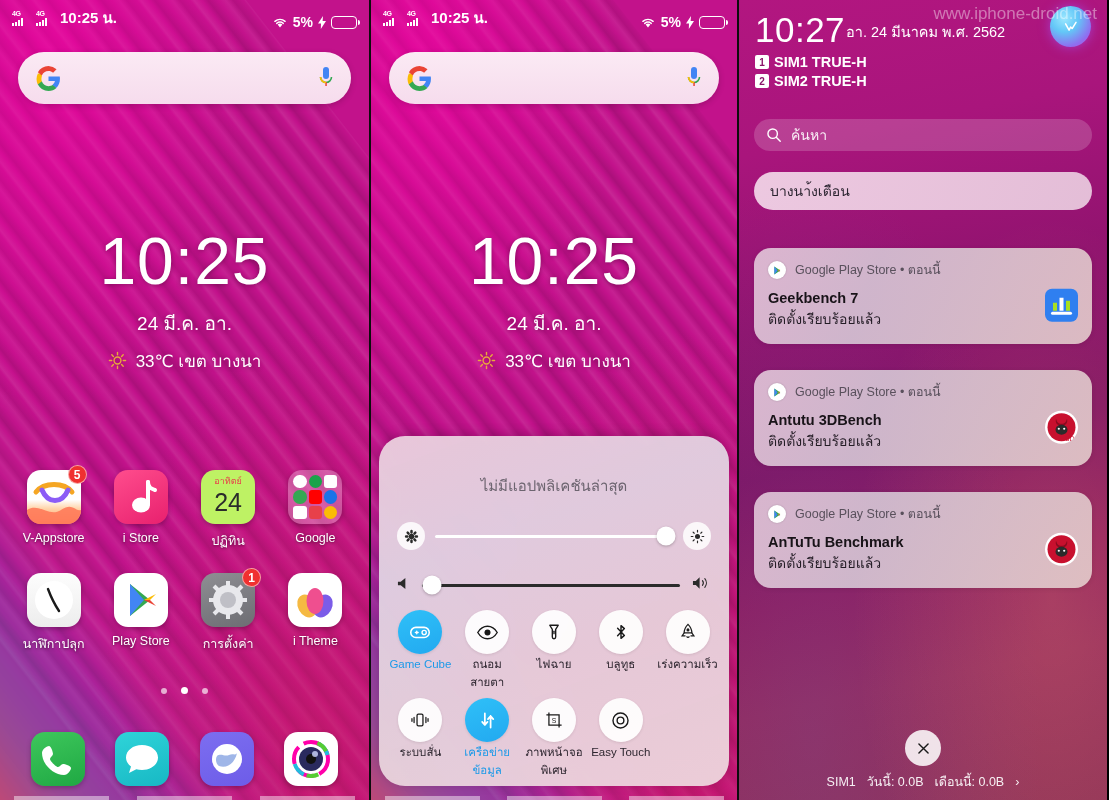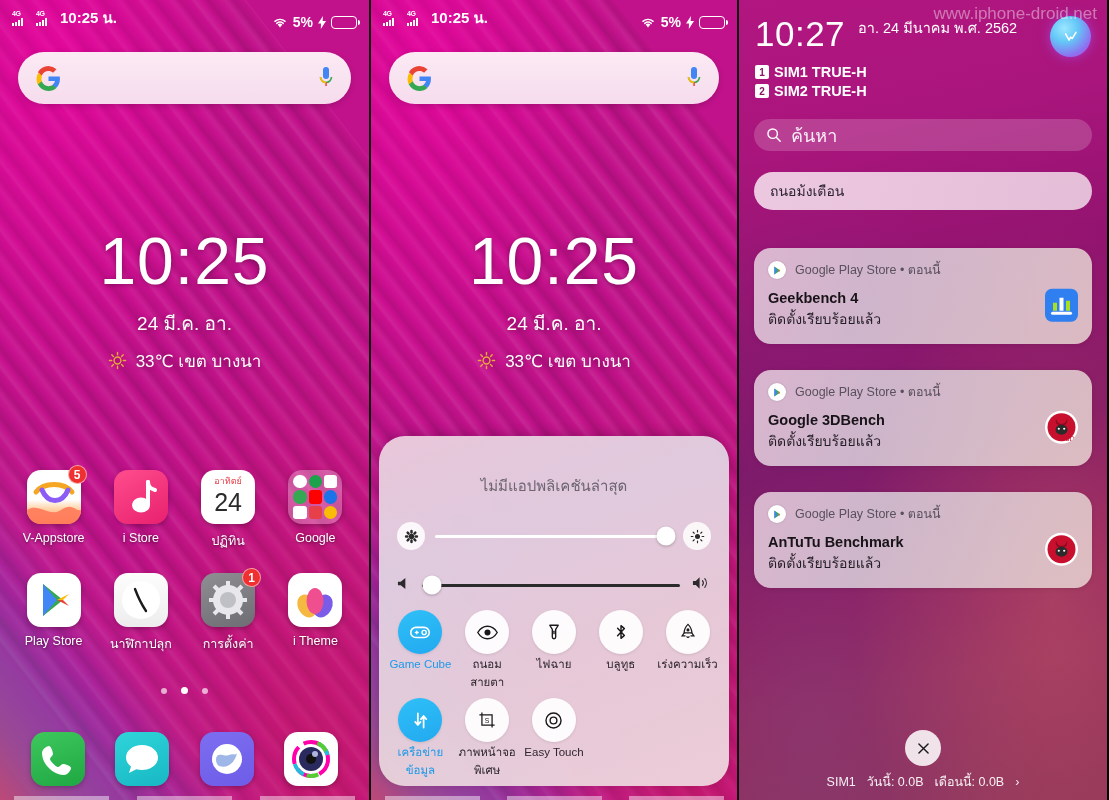--- a/index.html
+++ b/index.html
@@ -149,7 +149,7 @@
       linear-gradient(168deg,#b21680 0%,#a9157c 18%,#8f136e 38%,#7e1263 55%,#8e1a5e 70%,#93275c 82%,#8e2f57 100%);
     z-index:14; }
   .ns-top { position:absolute; top:0; left:0; right:0; padding:6px 16px 0; color:#fff; z-index:16;}
-  .ns-timerow { display:flex; align-items:flex-start; gap:13px;margin-top:10px; }
+  .ns-timerow { display:flex; align-items:flex-end; gap:1px; }
   .ns-time { font-size:35px; font-weight:300; line-height:1; letter-spacing:.5px; }
   .ns-date { font-size:14.5px; padding-bottom:4px; }
   .ns-assist { margin-left:auto; width:41px; height:41px; border-radius:50%;

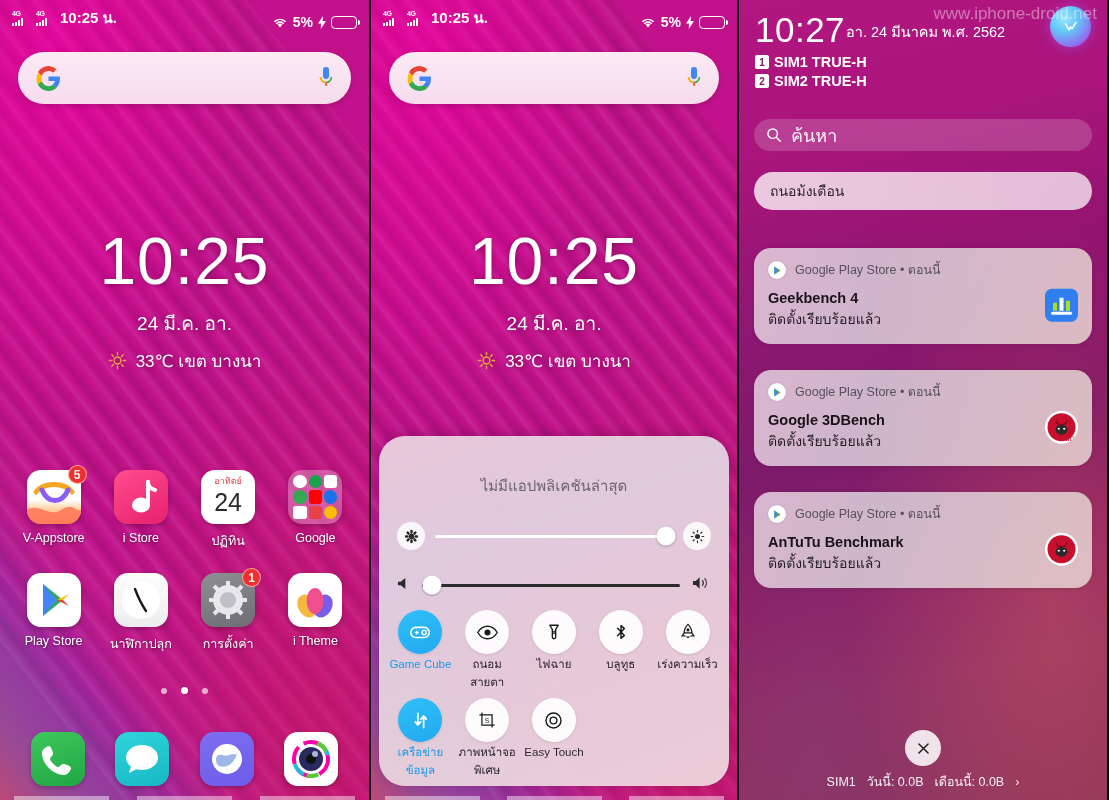--- a/index.html
+++ b/index.html
@@ -164,7 +164,7 @@
 
   .ns-search { position:absolute; top:119px; left:15px; right:15px; height:32px; border-radius:16px;
     background:rgba(255,255,255,.18); display:flex; align-items:center; gap:9px; padding:0 12px; z-index:16;
-    color:rgba(255,255,255,.92); font-size:18px;}
+    color:rgba(255,255,255,.92); font-size:14px;}
   .ns-sectionbar { position:absolute; top:172px; left:15px; right:15px; height:38px; border-radius:19px;
     background:linear-gradient(100deg, rgba(242,214,232,.93), rgba(236,208,226,.90));
     display:flex; align-items:center; padding:0 16px; z-index:16; color:#2b2430; font-size:14px;}

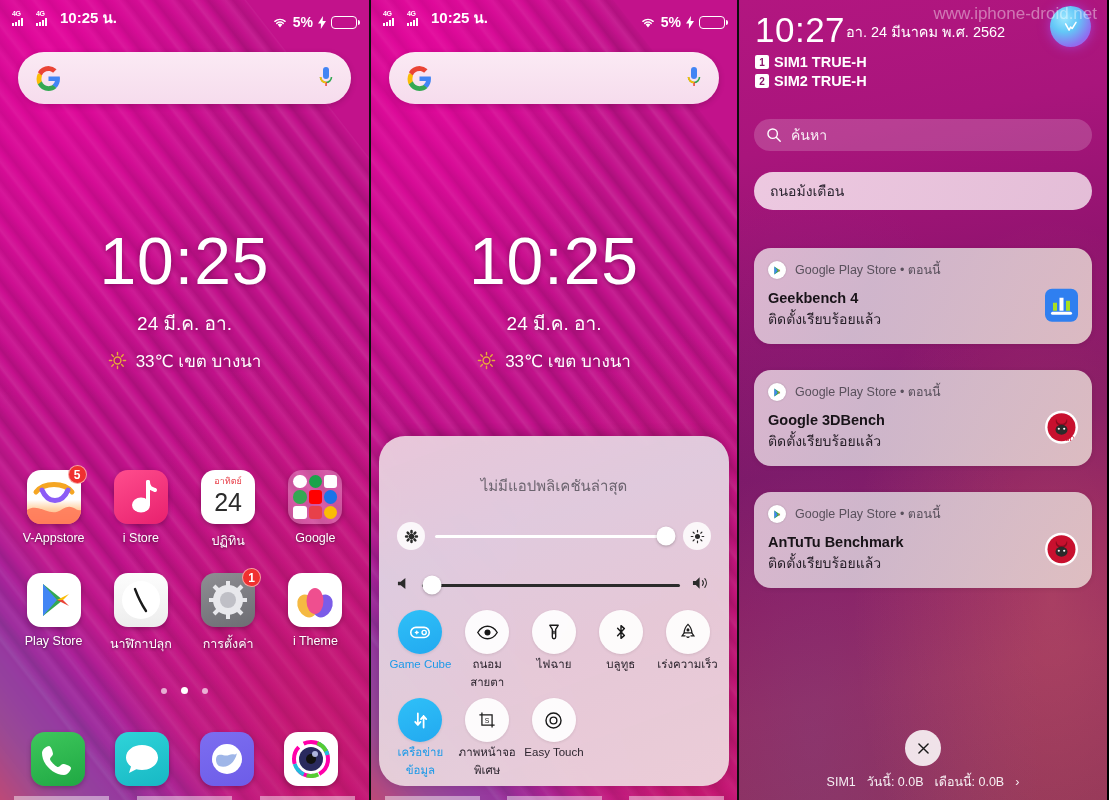--- a/index.html
+++ b/index.html
@@ -669,7 +669,7 @@
     </div>
 
     <div class="ns-sectionbar">
-      <span>ถนอม้งเตือน</span>
+      <span>บางนา้งเตือน</span>
     </div>
 
     <div class="notifs">

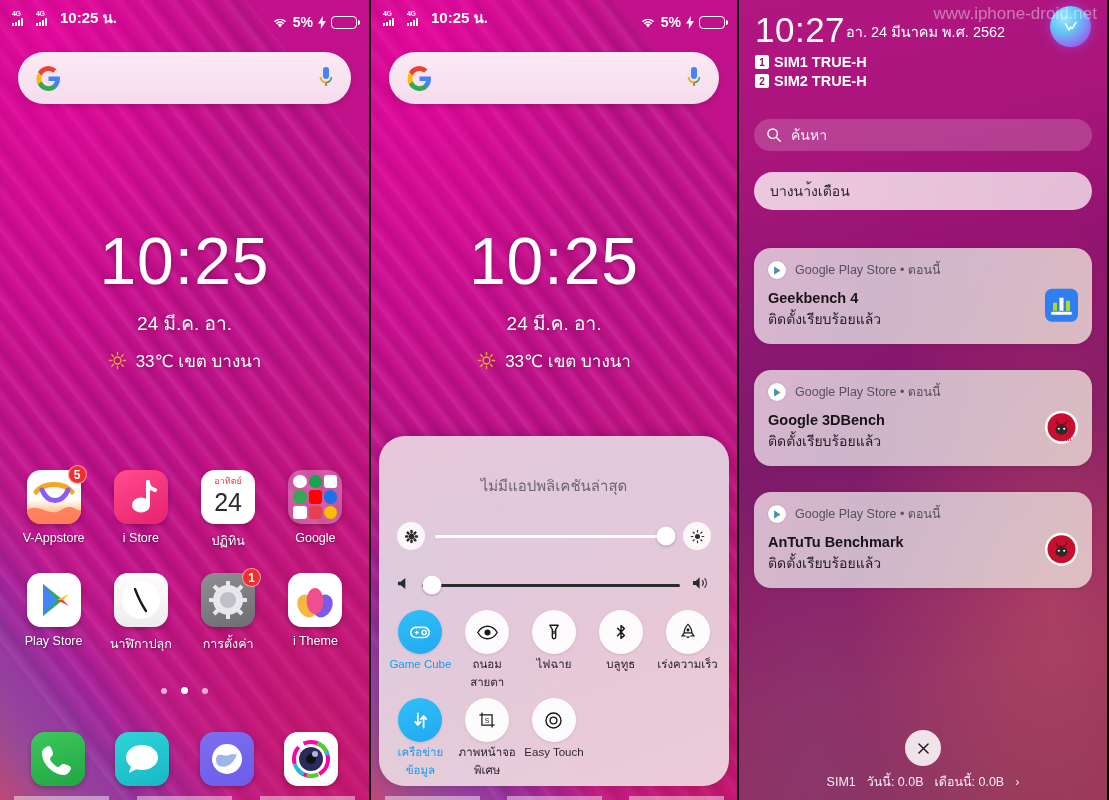--- a/index.html
+++ b/index.html
@@ -686,7 +686,7 @@
           </span>
           <span>Google Play Store • ตอนนี้</span>
         </div>
-        <div class="ntitle">Geekbench 4</div>
+        <div class="ntitle">Geekbench 7</div>
         <div class="nbody">ติดตั้งเรียบร้อยแล้ว</div>
         <span class="nappicon" style="background:#2f7ff0;">
           <svg viewBox="0 0 33 33" width="33" height="33">

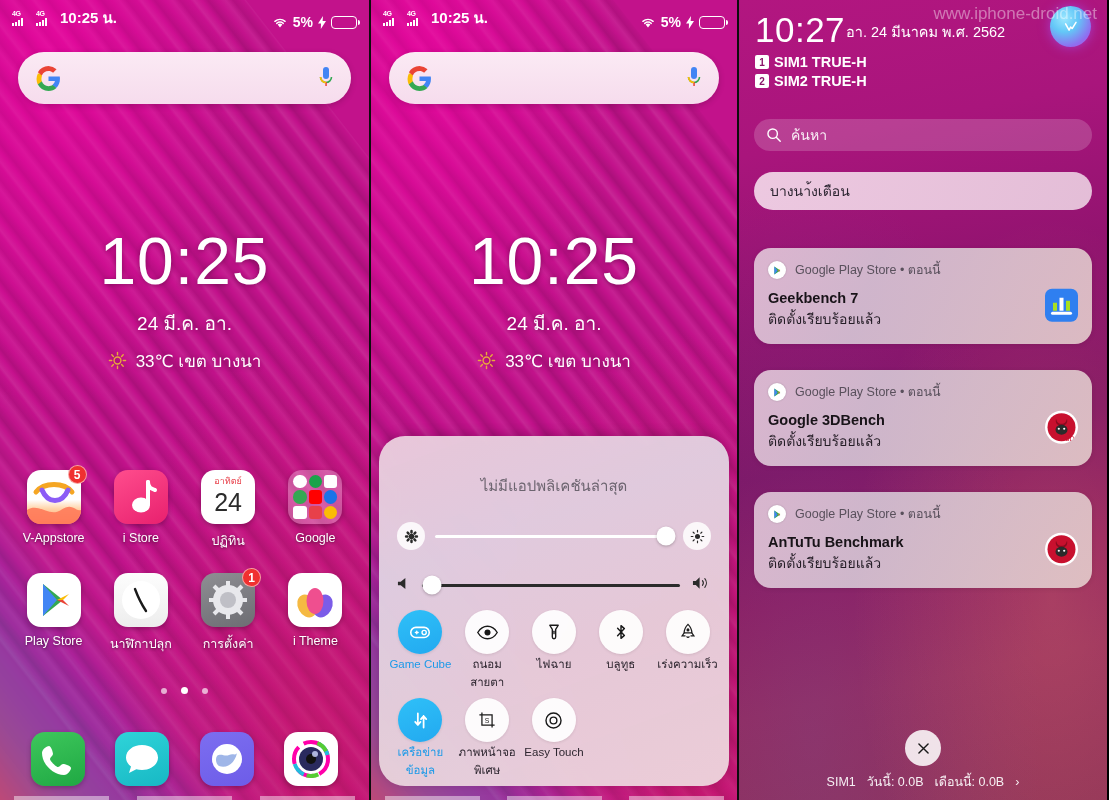--- a/index.html
+++ b/index.html
@@ -710,7 +710,7 @@
           </span>
           <span>Google Play Store • ตอนนี้</span>
         </div>
-        <div class="ntitle">Google 3DBench</div>
+        <div class="ntitle">Antutu 3DBench</div>
         <div class="nbody">ติดตั้งเรียบร้อยแล้ว</div>
         <span class="nappicon" style="background:#fff;border-radius:50%;">
           <svg viewBox="0 0 33 33" width="33" height="33">

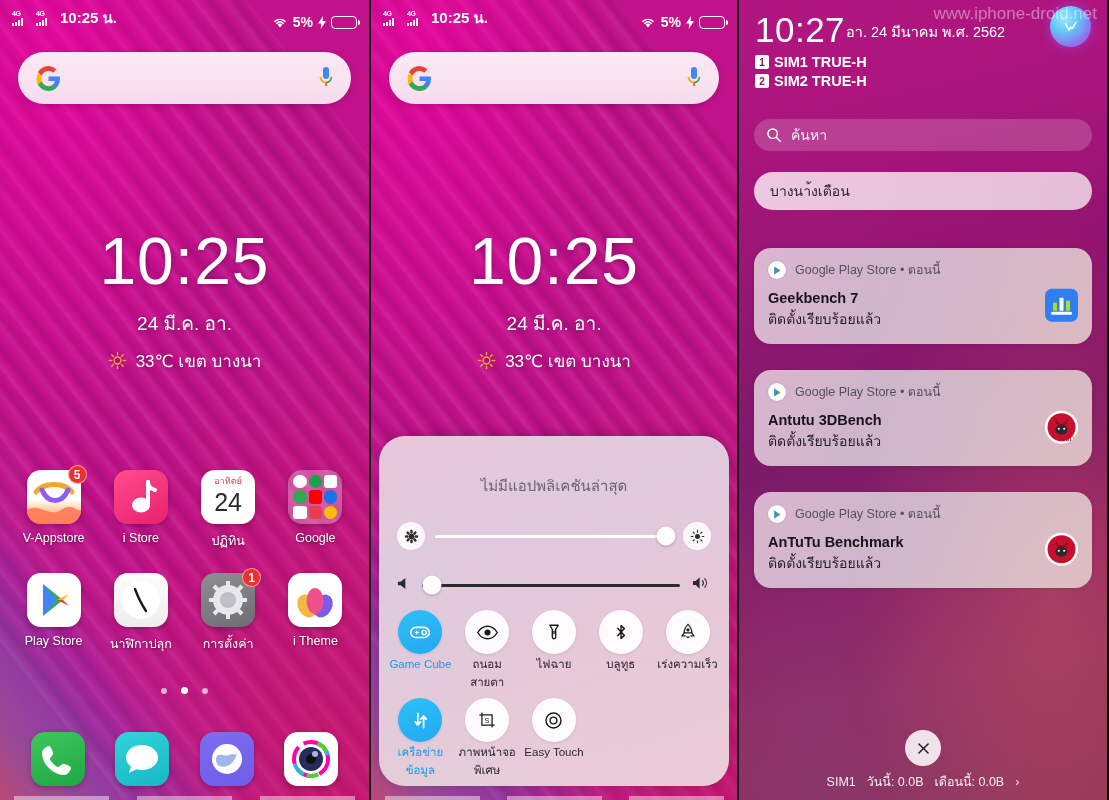--- a/index.html
+++ b/index.html
@@ -297,7 +297,7 @@
         </div>
 
         <div class="app">
-          <div class="ic" style="background:#ffffff;">
+          <div class="ic" style="background:#bef264;">
             <div style="font-size:9px;color:#e8404a;text-align:center;margin-top:4px;font-family:'Liberation Sans',sans-serif;">อาทิตย์</div>
             <div style="font-size:25px;color:#2b2b2b;text-align:center;line-height:28px;font-weight:400;">24</div>
           </div>

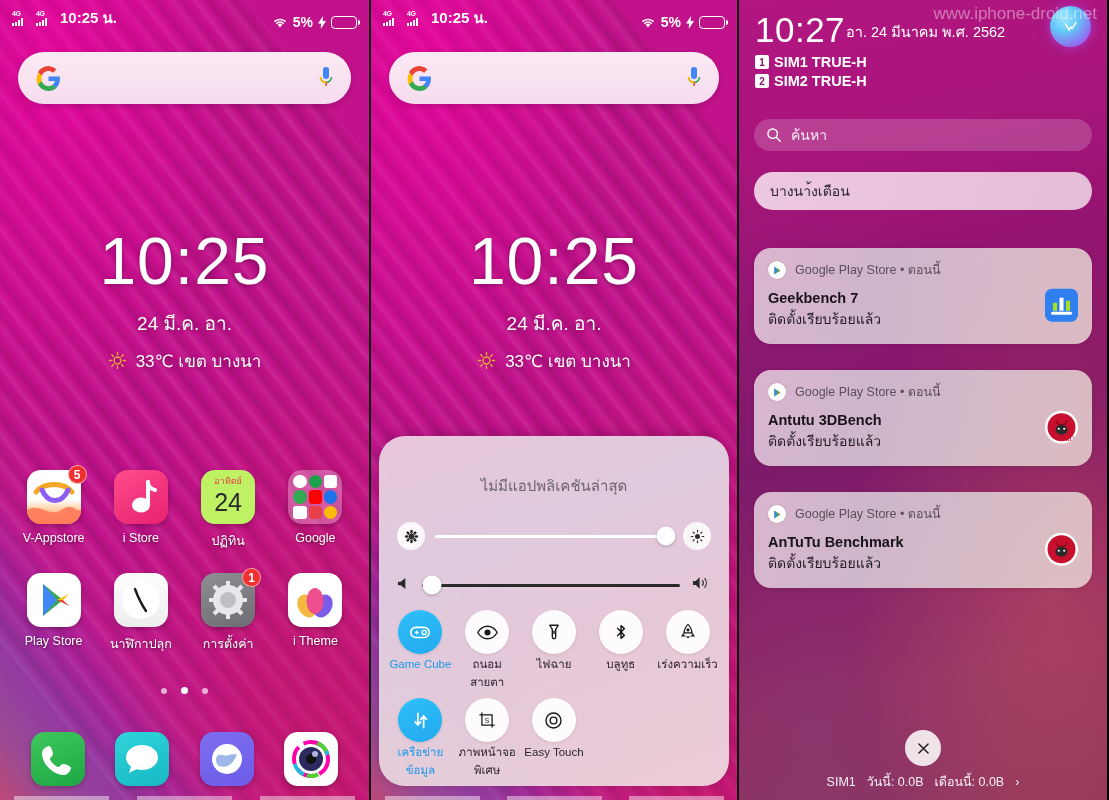--- a/index.html
+++ b/index.html
@@ -322,6 +322,16 @@
 
       <div class="arow">
         <div class="app">
+          <div class="ic" style="background:linear-gradient(180deg,#fdfdfd,#ededed);">
+            <svg viewBox="0 0 54 54" width="54" height="54">
+              <circle cx="27" cy="27" r="19" fill="#fff"></circle>
+              <path d="M21 16c3 8 7 16 11 22" stroke="#1a1a1a" stroke-width="2.4" fill="none" stroke-linecap="round"></path>
+            </svg>
+          </div>
+          <div class="lb">นาฬิกาปลุก</div>
+        </div>
+
+        <div class="app">
           <div class="ic" style="background:#ffffff;">
             <svg viewBox="0 0 54 54" width="54" height="54">
               <path d="M16 11 36 27 16 43z" fill="#34a853"></path>
@@ -331,16 +341,6 @@
             </svg>
           </div>
           <div class="lb">Play Store</div>
-        </div>
-
-        <div class="app">
-          <div class="ic" style="background:linear-gradient(180deg,#fdfdfd,#ededed);">
-            <svg viewBox="0 0 54 54" width="54" height="54">
-              <circle cx="27" cy="27" r="19" fill="#fff"></circle>
-              <path d="M21 16c3 8 7 16 11 22" stroke="#1a1a1a" stroke-width="2.4" fill="none" stroke-linecap="round"></path>
-            </svg>
-          </div>
-          <div class="lb">นาฬิกาปลุก</div>
         </div>
 
         <div class="app">

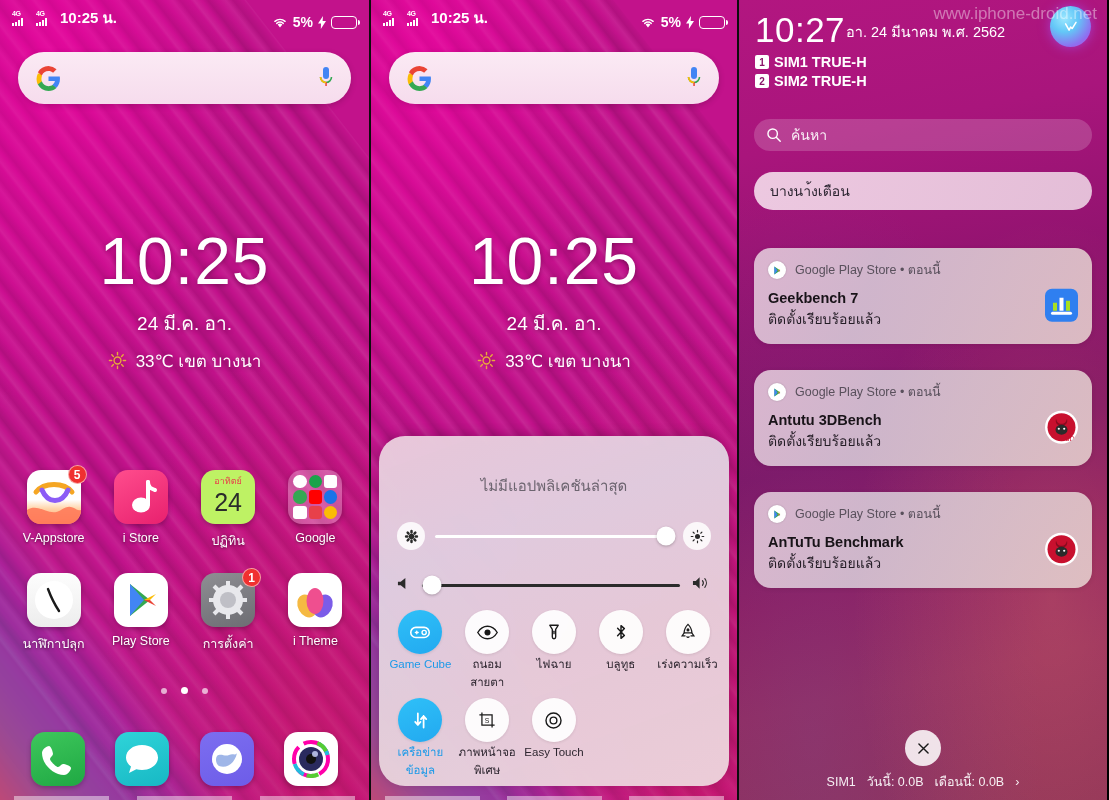--- a/index.html
+++ b/index.html
@@ -590,6 +590,15 @@
           <span class="tl">เร่งความเร็ว</span>
         </div>
 
+        <div class="tile">
+          <span class="tc">
+            <svg viewBox="0 0 26 26" width="22" height="22">
+              <rect x="9.5" y="6" width="7" height="14" rx="1.6" fill="none" stroke="#1a1a1a" stroke-width="1.5"></rect>
+              <path d="M6 10v6M3.5 11.5v3M20 10v6M22.5 11.5v3" stroke="#1a1a1a" stroke-width="1.5" stroke-linecap="round"></path>
+            </svg>
+          </span>
+          <span class="tl">ระบบสั่น</span>
+        </div>
 
         <div class="tile on">
           <span class="tc">

